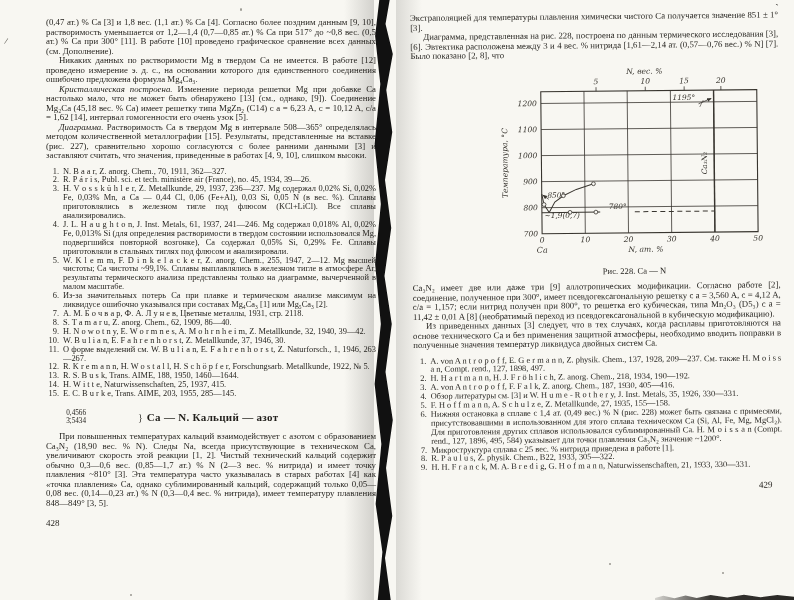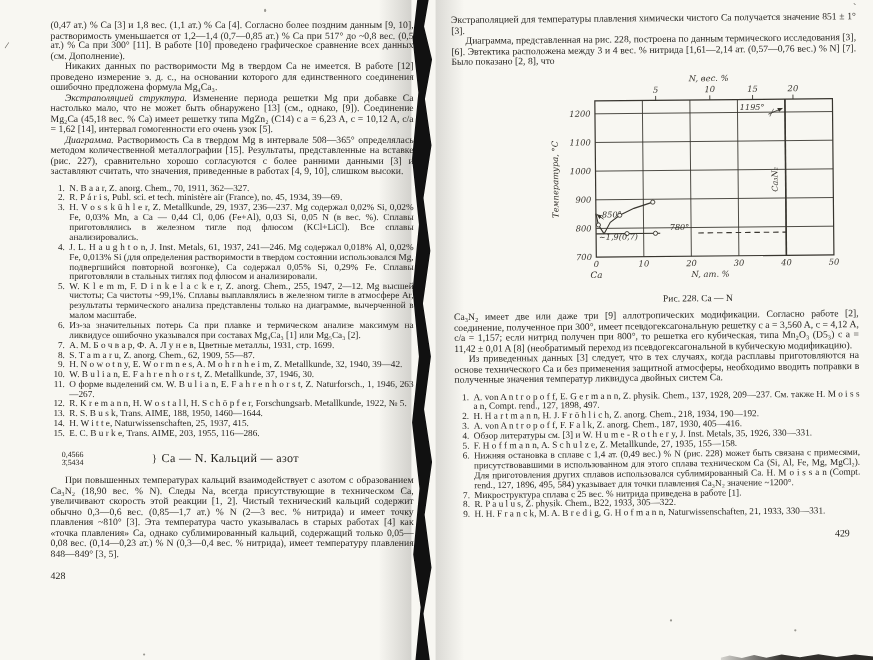--- a/index.html
+++ b/index.html
@@ -56,7 +56,7 @@
   <div class="page page-left">
     <p>(0,47 ат.) % Ca [3] и 1,8 вес. (1,1 ат.) % Ca [4]. Согласно более поздним данным [9, 10], растворимость уменьшается от 1,2—1,4 (0,7—0,85 ат.) % Ca при 517° до ~0,8 вес. (0,5 ат.) % Ca при 300° [11]. В работе [10] проведено графическое сравнение всех данных (см. Дополнение).</p>
     <p class="ind">Никаких данных по растворимости Mg в твердом Ca не имеется. В работе [12] проведено измерение э. д. с., на основании которого для единственного соединения ошибочно предложена формула Mg₄Ca₃.</p>
-    <p class="ind"><span class="lead-it">Экстраполяцией структура.</span><span> Изменение периода решетки Mg при добавке Ca настолько мало, что не может быть обнаружено [13] (см., однако, [9]). Соединение Mg₂Ca (45,18 вес. % Ca) имеет решетку типа MgZn₂ (C14) с a = 6,23 A, c = 10,12 A, c/a = 1,62 [14], интервал гомогенности его очень узок [5].</span></p>
+    <p class="ind"><span class="lead-it">Кристаллическая построена.</span><span> Изменение периода решетки Mg при добавке Ca настолько мало, что не может быть обнаружено [13] (см., однако, [9]). Соединение Mg₂Ca (45,18 вес. % Ca) имеет решетку типа MgZn₂ (C14) с a = 6,23 A, c = 10,12 A, c/a = 1,62 [14], интервал гомогенности его очень узок [5].</span></p>
     <p class="ind"><span class="lead-it">Диаграмма.</span><span> Растворимость Ca в твердом Mg в интервале 508—365° определялась методом количественной металлографии [15]. Результаты, представленные на вставке (рис. 227), сравнительно хорошо согласуются с более ранними данными [3] и заставляют считать, что значения, приведенные в работах [4, 9, 10], слишком высоки.</span></p>
 
     <div class="refs">

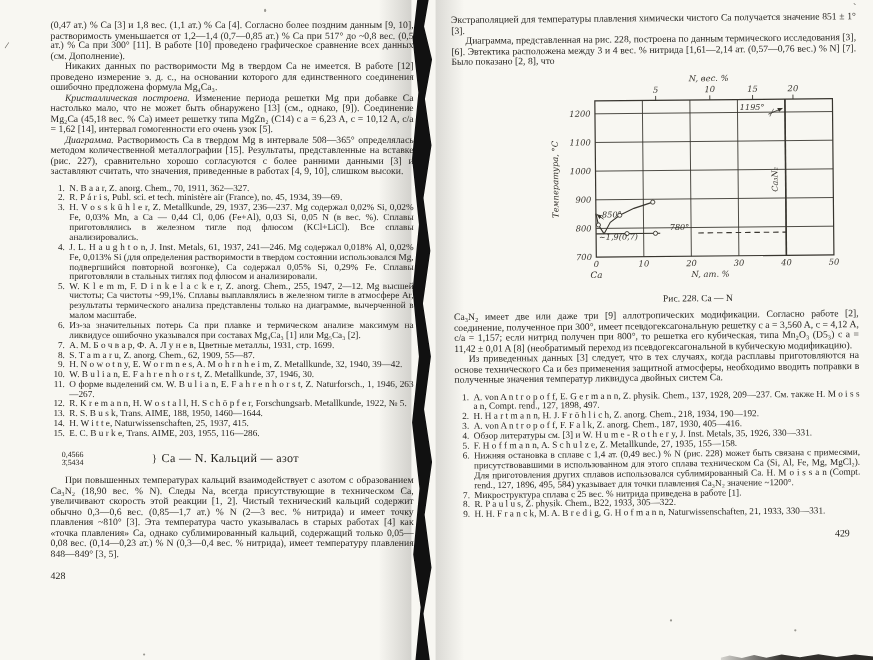--- a/index.html
+++ b/index.html
@@ -62,7 +62,7 @@
     <div class="refs">
 
     <div class="ref">N. B a a r, Z. anorg. Chem., 70, 1911, 362—327.</div>
-        <div class="ref">R. P á r i s, Publ. sci. et tech. ministère air (France), no. 45, 1934, 39—69.</div>
+        <div class="ref">R. P á r i s, Publ. sci. et tech. ministère air (France), no. 45, 1934, 39—26.</div>
         <div class="ref">H. V o s s k ü h l e r, Z. Metallkunde, 29, 1937, 236—237. Mg содержал 0,02% Si, 0,02% Fe, 0,03% Mn, а Ca — 0,44 Cl, 0,06 (Fe+Al), 0,03 Si, 0,05 N (в вес. %). Сплавы приготовлялись в железном тигле под флюсом (KCl+LiCl). Все сплавы анализировались.</div>
         <div class="ref">J. L. H a u g h t o n, J. Inst. Metals, 61, 1937, 241—246. Mg содержал 0,018% Al, 0,02% Fe, 0,013% Si (для определения растворимости в твердом состоянии использовался Mg, подвергшийся повторной возгонке), Ca содержал 0,05% Si, 0,29% Fe. Сплавы приготовляли в стальных тиглях под флюсом и анализировали.</div>
         <div class="ref">W. K l e m m, F. D i n k e l a c k e r, Z. anorg. Chem., 255, 1947, 2—12. Mg высшей чистоты; Ca чистоты ~99,1%. Сплавы выплавлялись в железном тигле в атмосфере Ar, результаты термического анализа представлены только на диаграмме, вычерченной в малом масштабе.</div>

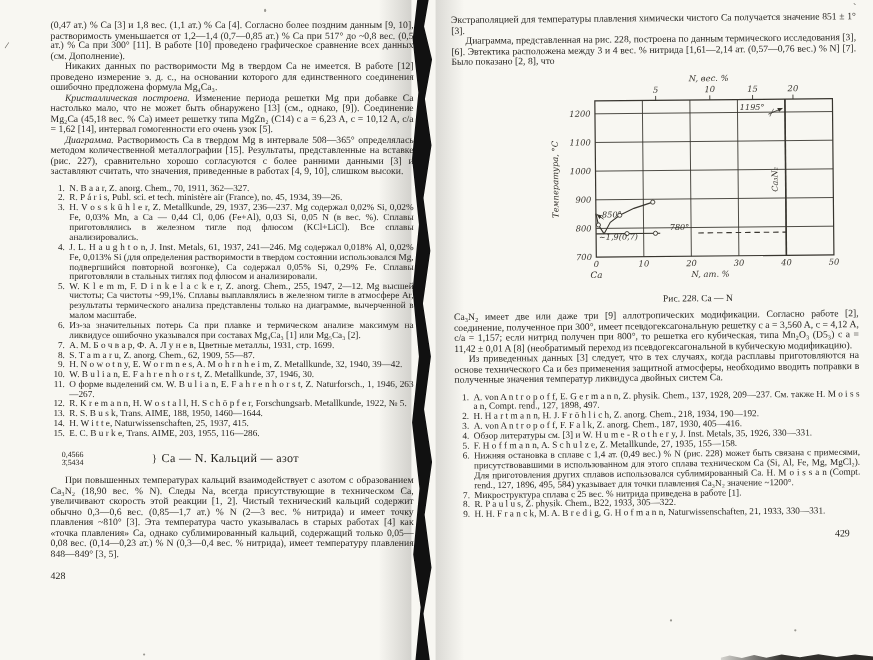--- a/index.html
+++ b/index.html
@@ -67,7 +67,7 @@
         <div class="ref">J. L. H a u g h t o n, J. Inst. Metals, 61, 1937, 241—246. Mg содержал 0,018% Al, 0,02% Fe, 0,013% Si (для определения растворимости в твердом состоянии использовался Mg, подвергшийся повторной возгонке), Ca содержал 0,05% Si, 0,29% Fe. Сплавы приготовляли в стальных тиглях под флюсом и анализировали.</div>
         <div class="ref">W. K l e m m, F. D i n k e l a c k e r, Z. anorg. Chem., 255, 1947, 2—12. Mg высшей чистоты; Ca чистоты ~99,1%. Сплавы выплавлялись в железном тигле в атмосфере Ar, результаты термического анализа представлены только на диаграмме, вычерченной в малом масштабе.</div>
         <div class="ref">Из-за значительных потерь Ca при плавке и термическом анализе максимум на ликвидусе ошибочно указывался при составах Mg₄Ca₃ [1] или Mg₅Ca₃ [2].</div>
-        <div class="ref">А. М. Б о ч в а р, Ф. А. Л у н е в, Цветные металлы, 1931, стр. 1699.</div>
+        <div class="ref">А. М. Б о ч в а р, Ф. А. Л у н е в, Цветные металлы, 1931, стр. 2118.</div>
         <div class="ref">S. T a m a r u, Z. anorg. Chem., 62, 1909, 55—87.</div>
         <div class="ref">H. N o w o t n y, E. W o r m n e s, A. M o h r n h e i m, Z. Metallkunde, 32, 1940, 39—42.</div>
         <div class="ref">W. B u l i a n, E. F a h r e n h o r s t, Z. Metallkunde, 37, 1946, 30.</div>

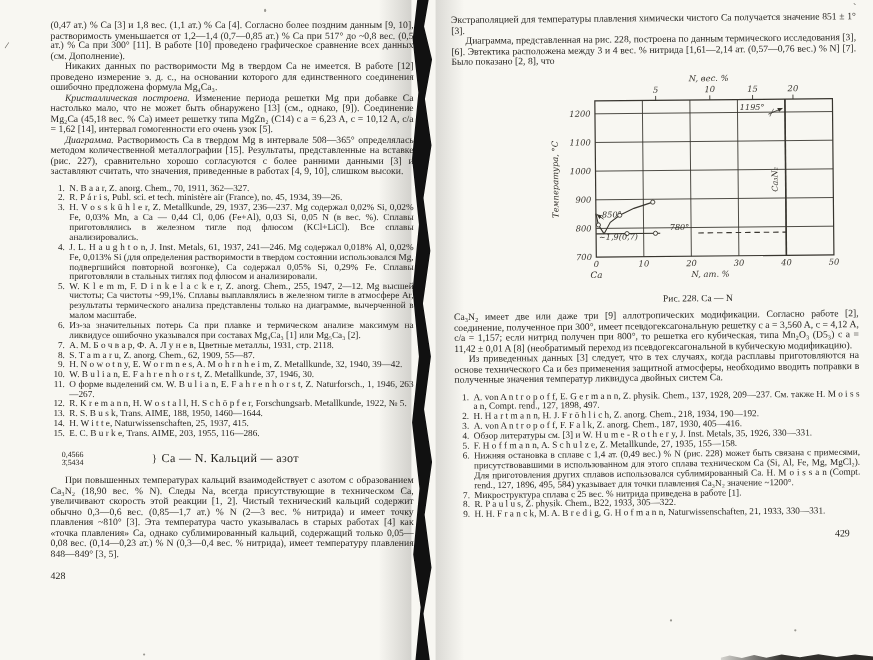--- a/index.html
+++ b/index.html
@@ -68,7 +68,7 @@
         <div class="ref">W. K l e m m, F. D i n k e l a c k e r, Z. anorg. Chem., 255, 1947, 2—12. Mg высшей чистоты; Ca чистоты ~99,1%. Сплавы выплавлялись в железном тигле в атмосфере Ar, результаты термического анализа представлены только на диаграмме, вычерченной в малом масштабе.</div>
         <div class="ref">Из-за значительных потерь Ca при плавке и термическом анализе максимум на ликвидусе ошибочно указывался при составах Mg₄Ca₃ [1] или Mg₅Ca₃ [2].</div>
         <div class="ref">А. М. Б о ч в а р, Ф. А. Л у н е в, Цветные металлы, 1931, стр. 2118.</div>
-        <div class="ref">S. T a m a r u, Z. anorg. Chem., 62, 1909, 55—87.</div>
+        <div class="ref">S. T a m a r u, Z. anorg. Chem., 62, 1909, 86—40.</div>
         <div class="ref">H. N o w o t n y, E. W o r m n e s, A. M o h r n h e i m, Z. Metallkunde, 32, 1940, 39—42.</div>
         <div class="ref">W. B u l i a n, E. F a h r e n h o r s t, Z. Metallkunde, 37, 1946, 30.</div>
         <div class="ref">О форме выделений см. W. B u l i a n, E. F a h r e n h o r s t, Z. Naturforsch., 1, 1946, 263—267.</div>

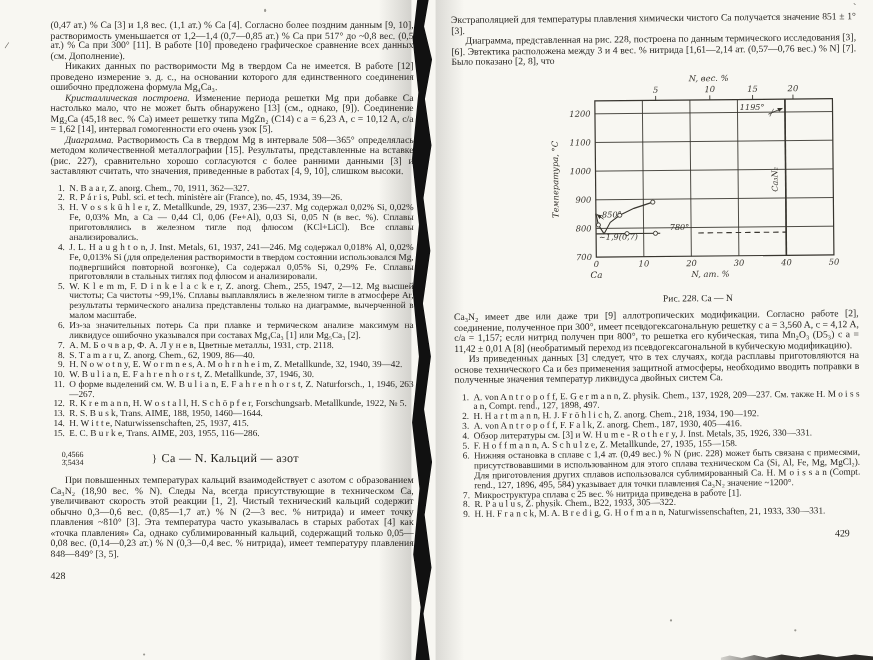--- a/index.html
+++ b/index.html
@@ -75,7 +75,7 @@
         <div class="ref">R. K r e m a n n, H. W o s t a l l, H. S c h ö p f e r, Forschungsarb. Metallkunde, 1922, № 5.</div>
         <div class="ref">R. S. B u s k, Trans. AIME, 188, 1950, 1460—1644.</div>
         <div class="ref">H. W i t t e, Naturwissenschaften, 25, 1937, 415.</div>
-        <div class="ref">E. C. B u r k e, Trans. AIME, 203, 1955, 116—286.</div>
+        <div class="ref">E. C. B u r k e, Trans. AIME, 203, 1955, 285—145.</div>
       </div>
 
     <div class="heading-row">

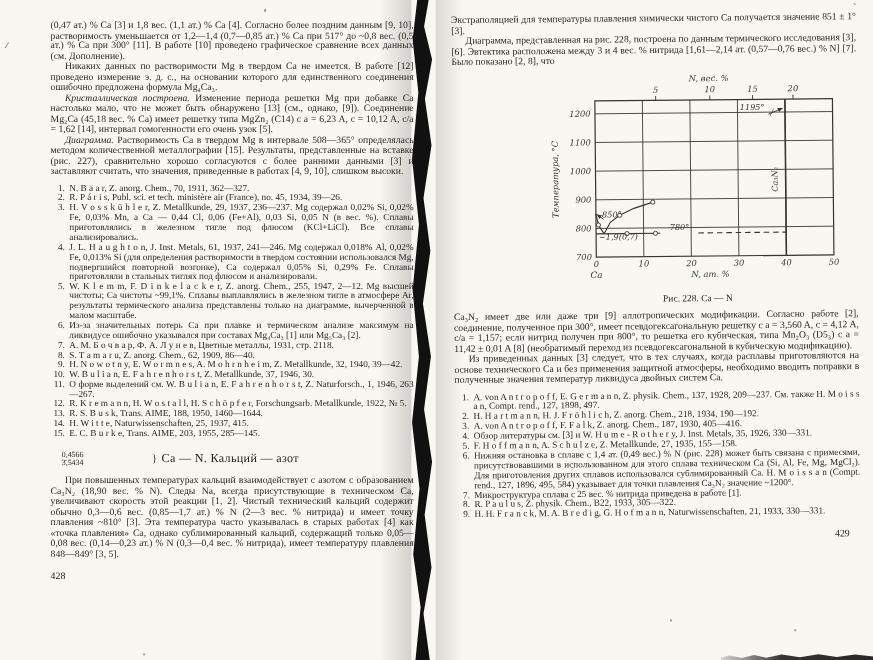--- a/index.html
+++ b/index.html
@@ -20,7 +20,7 @@
   .refs{counter-reset:refc;}
   
   .heading-row{display:flex;align-items:center;margin:11px 0 7px 0;}
-  .margin-note{font-size:7.2px;line-height:7.6px;text-align:center;width:40px;flex:none;}
+  .margin-note{font-size:7.2px;line-height:7.6px;text-align:right;width:40px;flex:none;}
   .brace{font-size:10px;flex:none;margin:0 4px 0 52px;color:#3a3833;}
   .sec-heading{flex:1;text-align:left;font-weight:normal;font-size:11px;letter-spacing:.3px;}
   

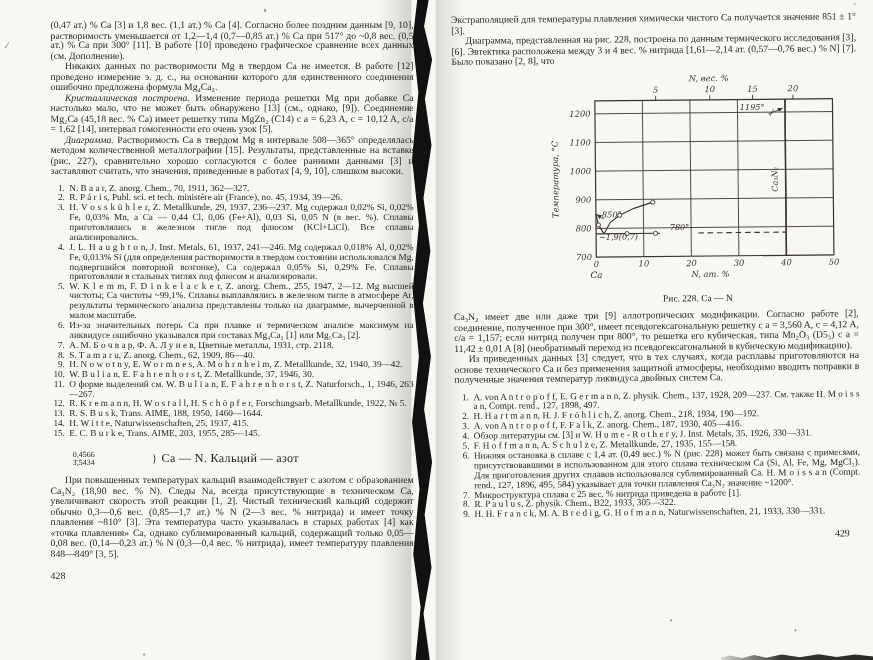--- a/index.html
+++ b/index.html
@@ -22,7 +22,7 @@
   .heading-row{display:flex;align-items:center;margin:11px 0 7px 0;}
   .margin-note{font-size:7.2px;line-height:7.6px;text-align:right;width:40px;flex:none;}
   .brace{font-size:10px;flex:none;margin:0 4px 0 52px;color:#3a3833;}
-  .sec-heading{flex:1;text-align:left;font-weight:normal;font-size:11px;letter-spacing:.3px;}
+  .sec-heading{flex:1;text-align:left;font-weight:bold;font-size:11px;letter-spacing:.3px;}
   
   .chart-block{margin:5px 0 2px 86px;width:272px;}
   .chart-block svg{display:block;}

